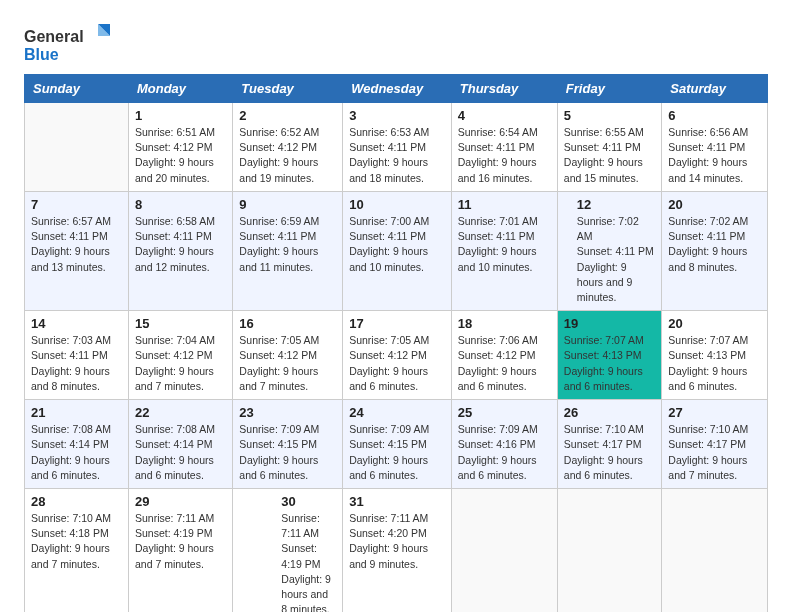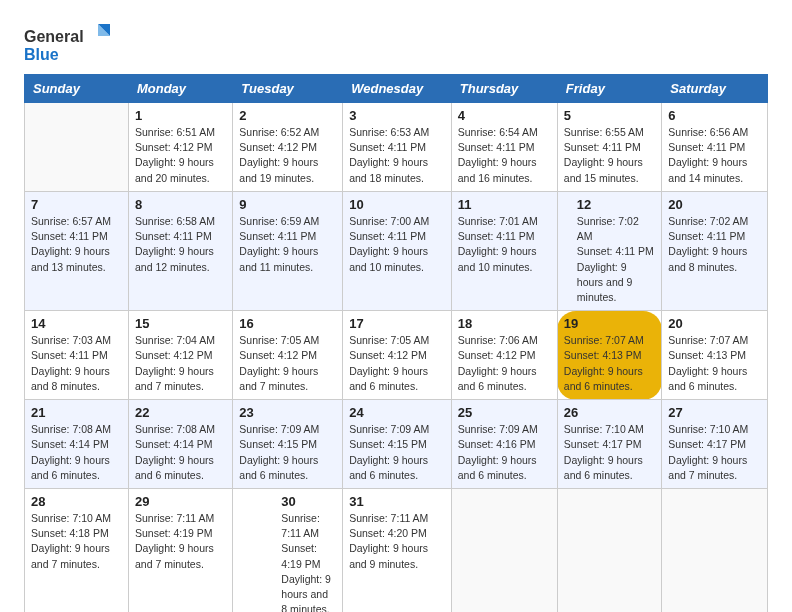--- a/index.html
+++ b/index.html
@@ -203,7 +203,7 @@
             <span class="day-num">18</span>
             <div class="day-info">Sunrise: 7:06 AM<br>Sunset: 4:12 PM<br>Daylight: 9 hours and 6 minutes.</div>
           </td>
-          <td style="background-color: #eab308; border-radius: 19px;">
+          <td style="background-color: #14b8a6;">
             <span class="day-num">19</span>
             <div class="day-info">Sunrise: 7:07 AM<br>Sunset: 4:13 PM<br>Daylight: 9 hours and 6 minutes.</div>
           </td>

